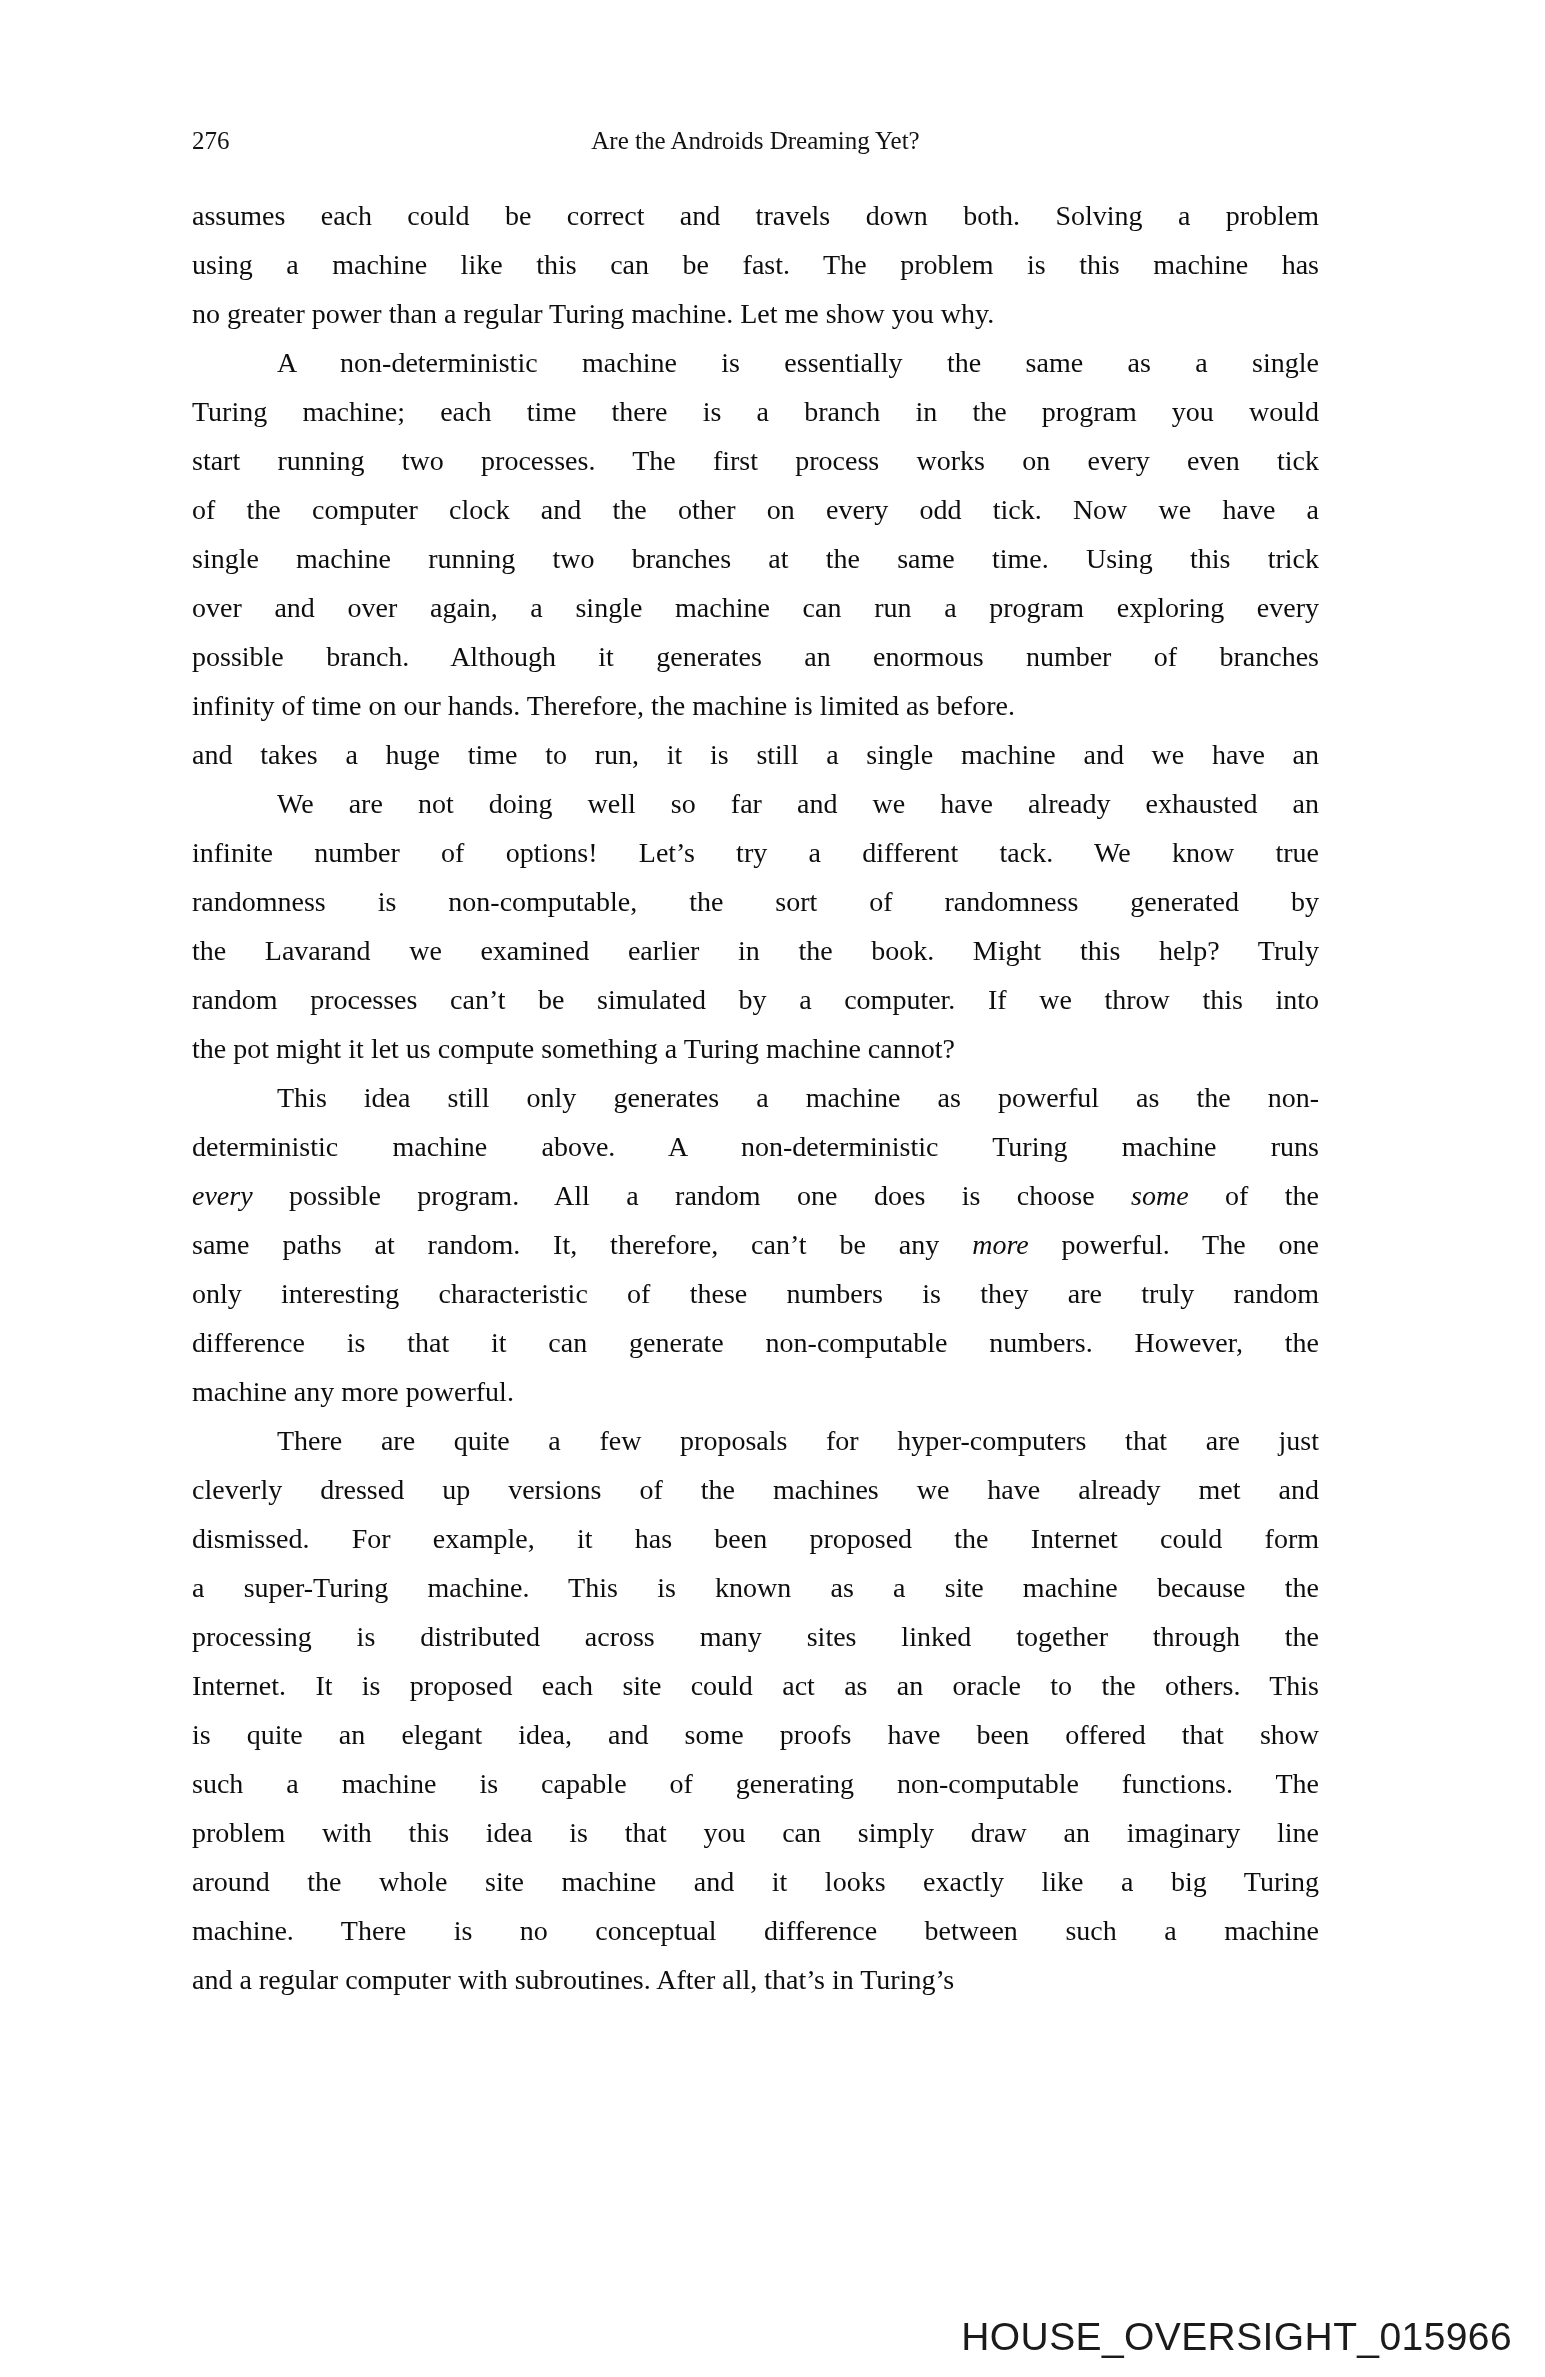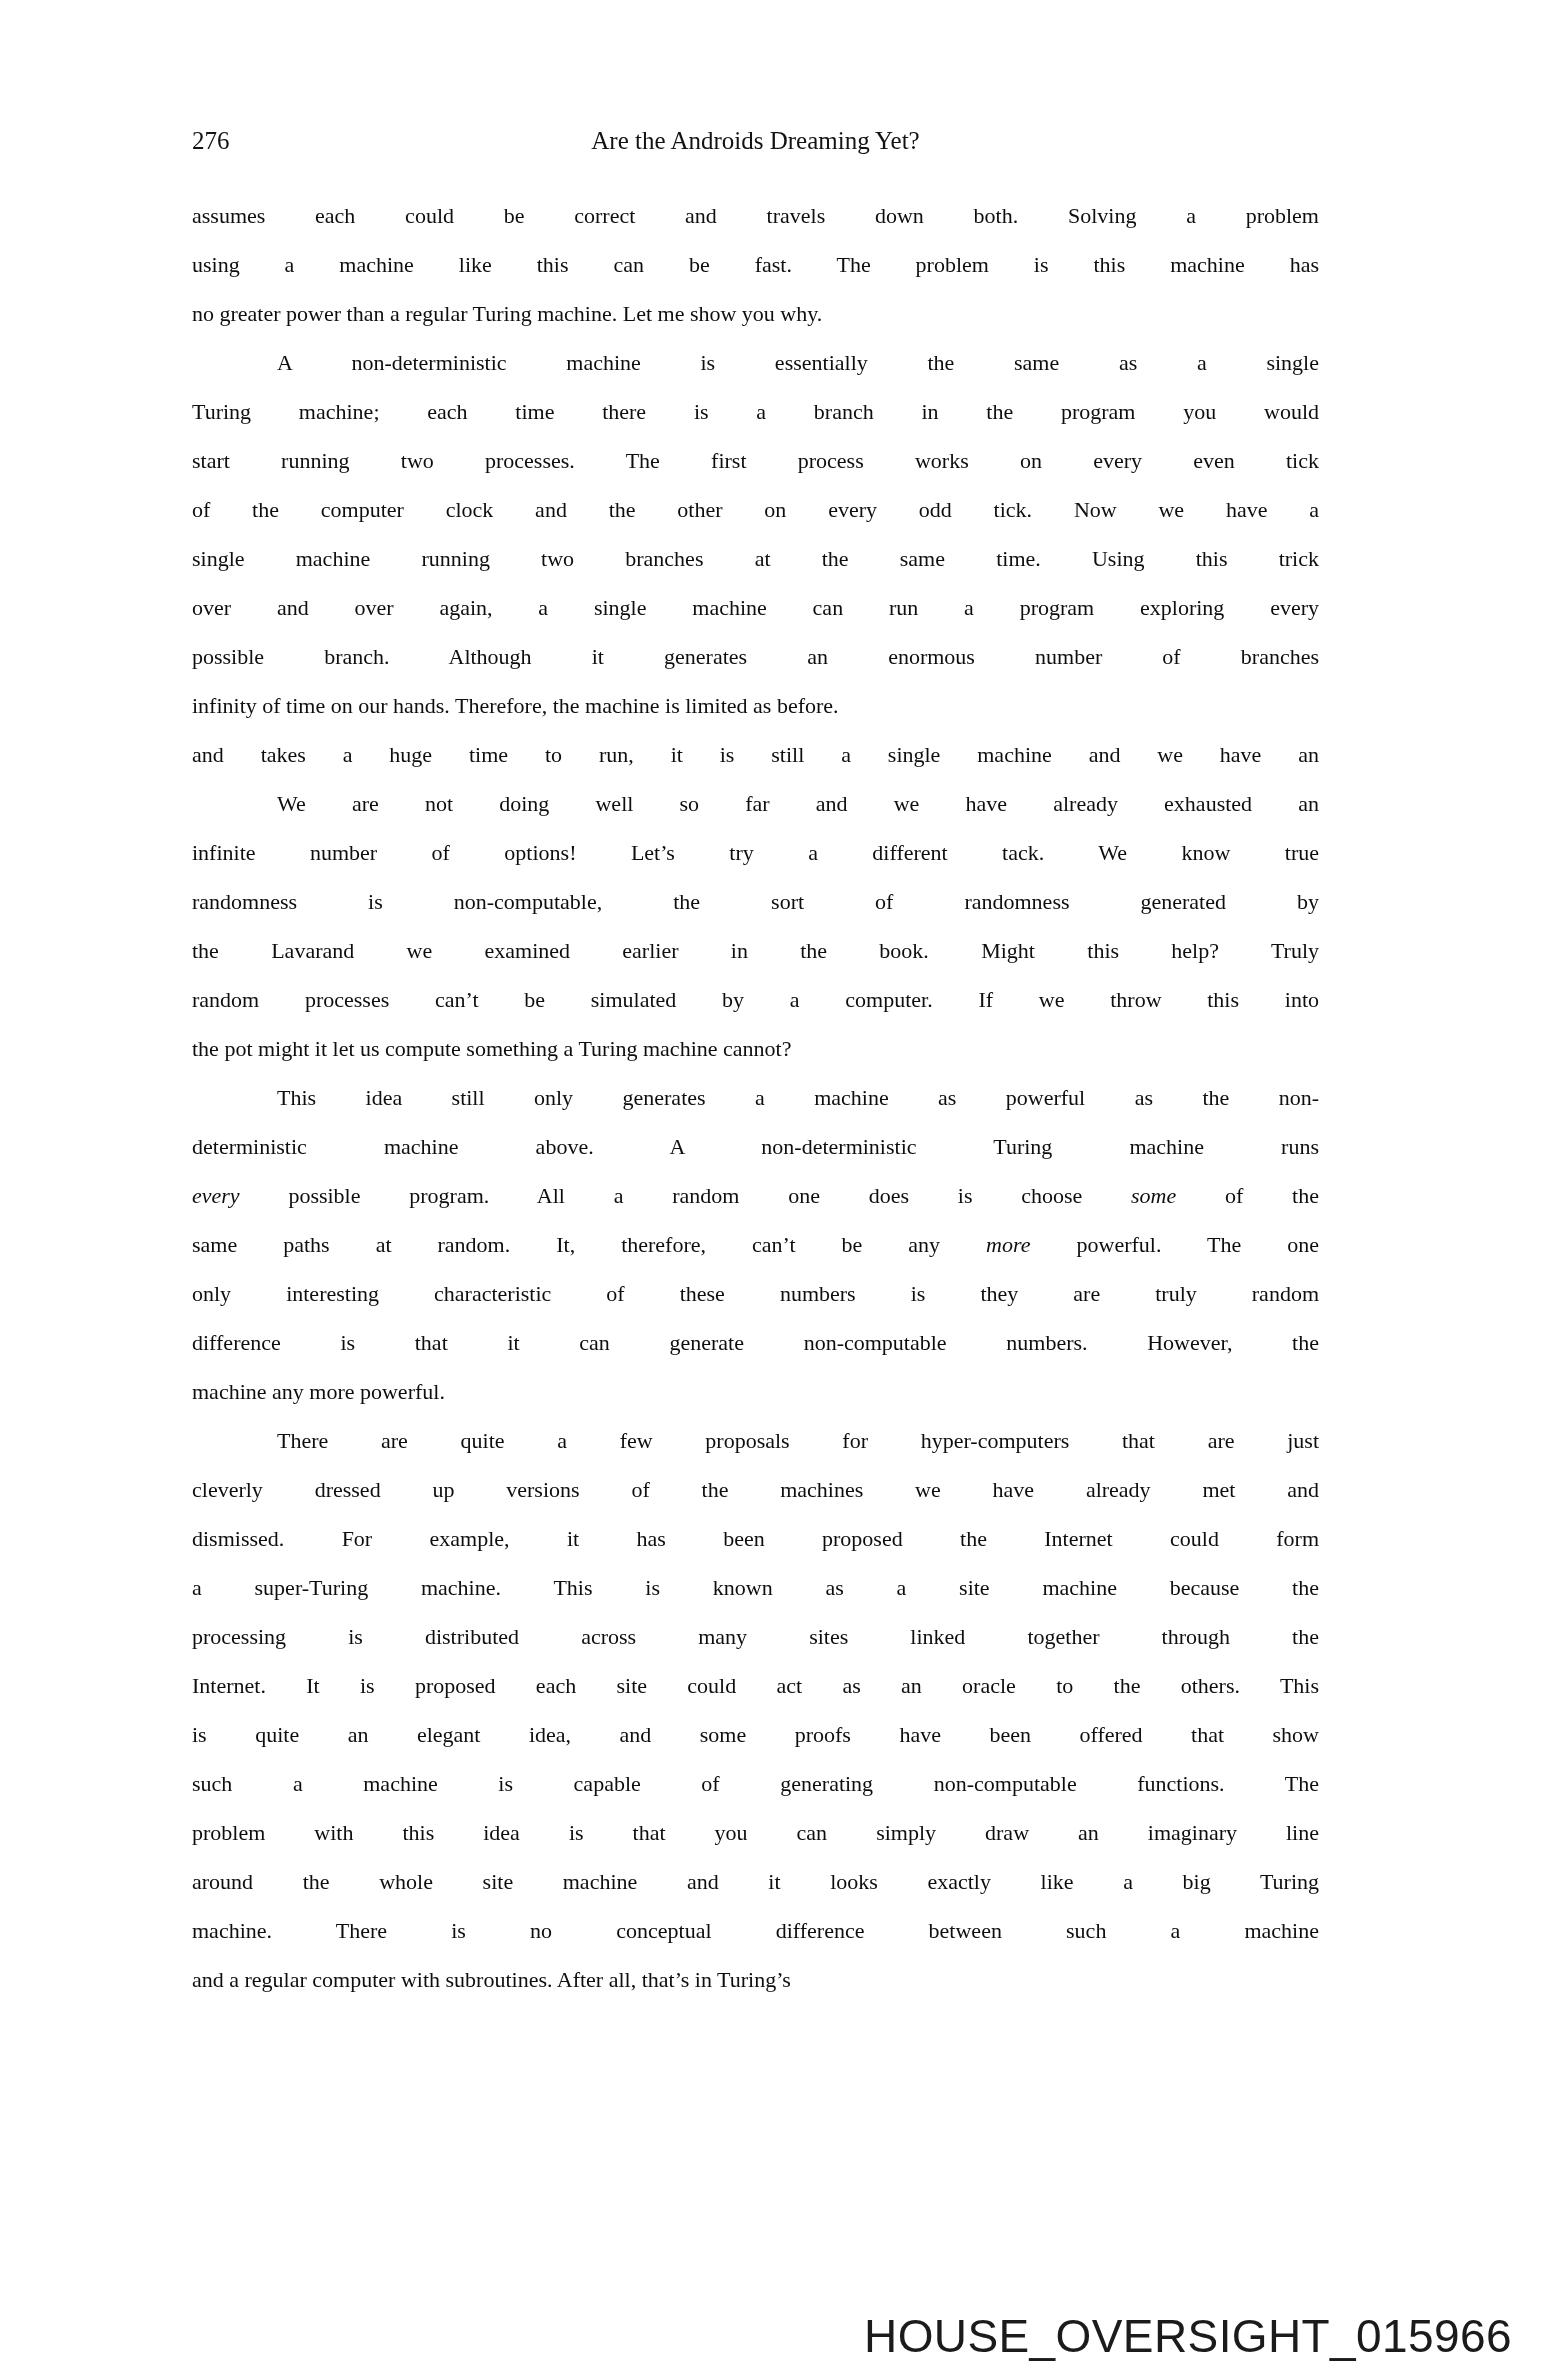--- a/index.html
+++ b/index.html
@@ -36,7 +36,7 @@
     top: 191px;
     width: 1127px;
     color: #0e0e0e;
-    font-size: 22px;
+    font-size: 28px;
   }
   .para { margin: 0; padding: 0; }
   .line {

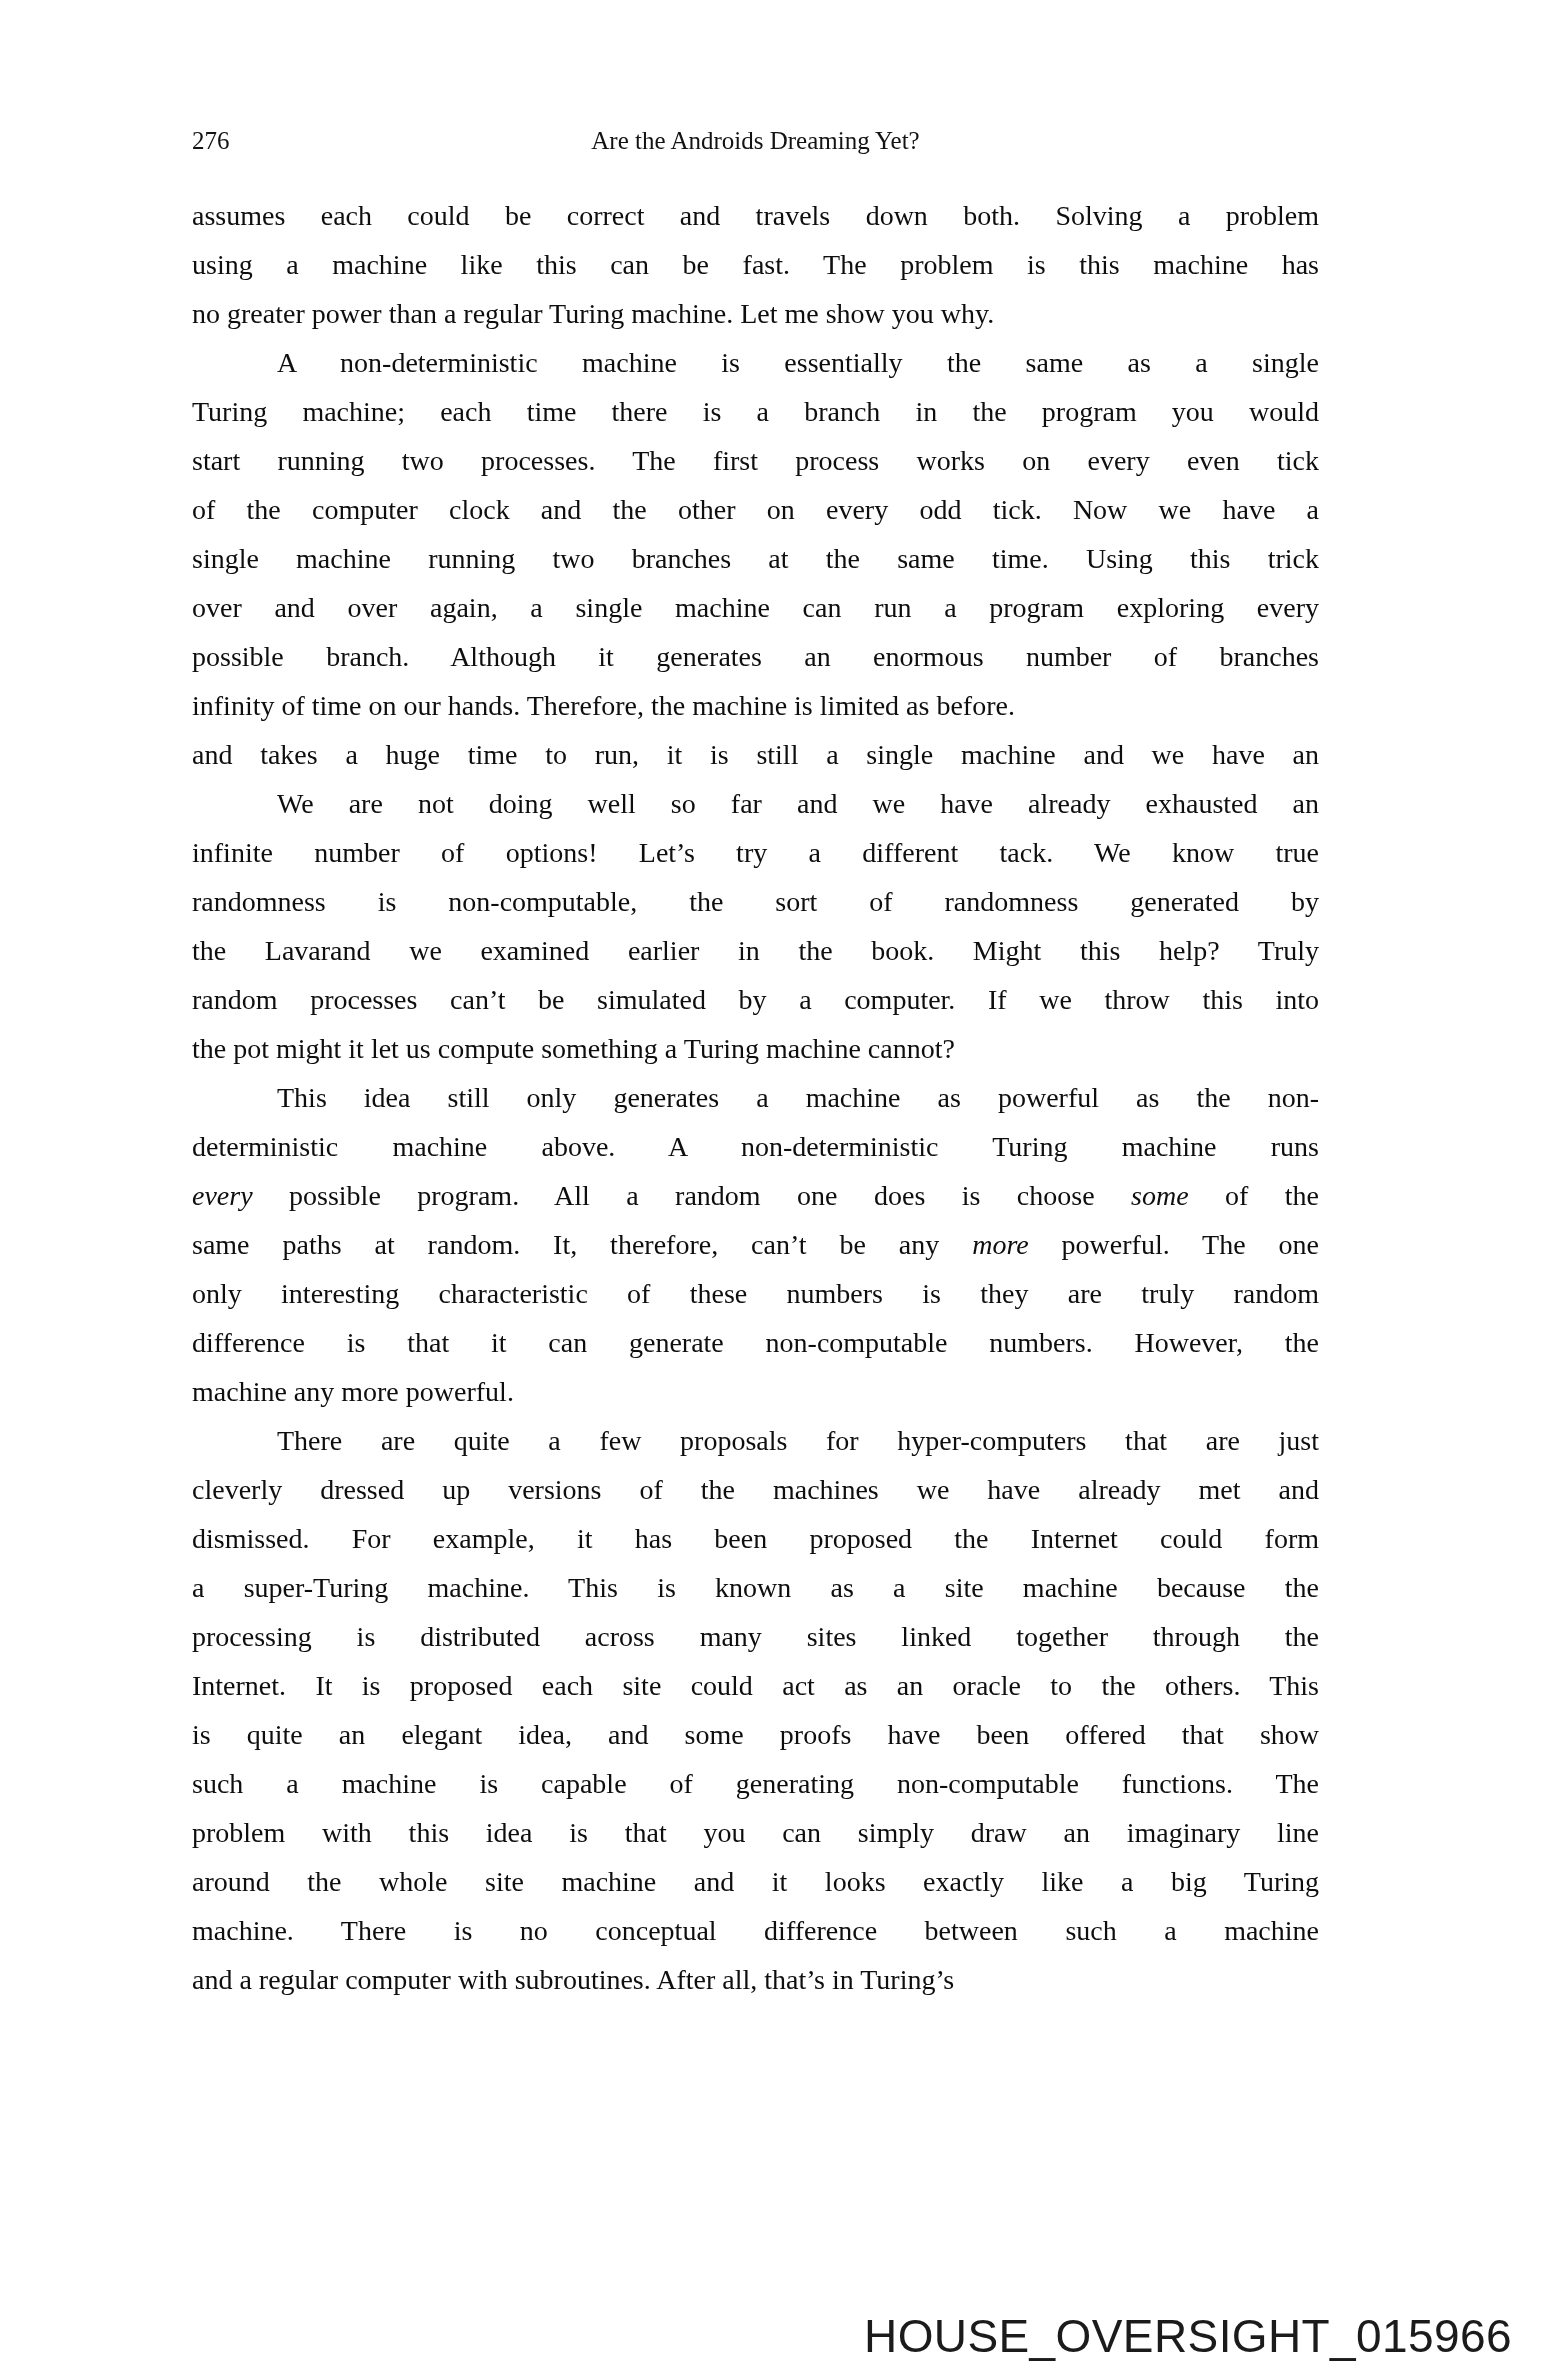--- a/index.html
+++ b/index.html
@@ -57,7 +57,7 @@
     right: 33px;
     top: 2314px;
     font-family: "Liberation Sans", sans-serif;
-    font-size: 46px;
+    font-size: 39px;
     line-height: 45px;
     color: #1b1b1b;
     letter-spacing: 0.4px;

